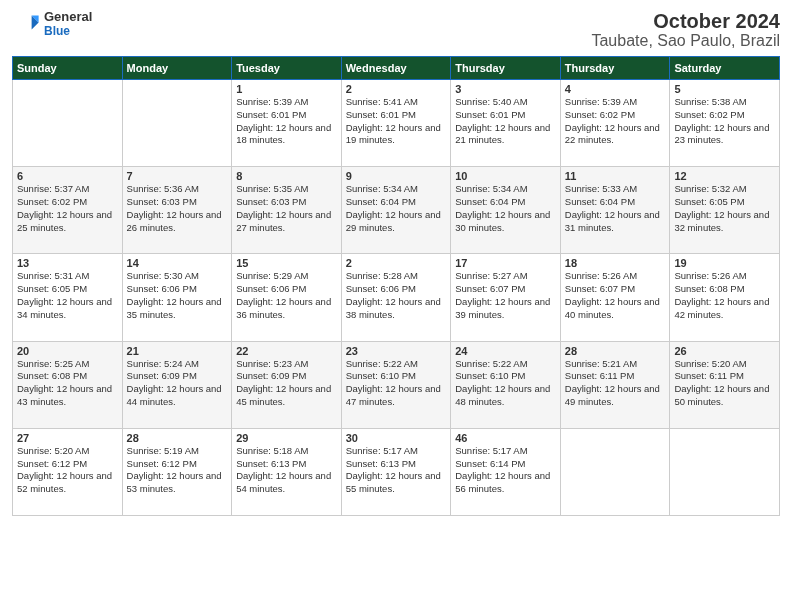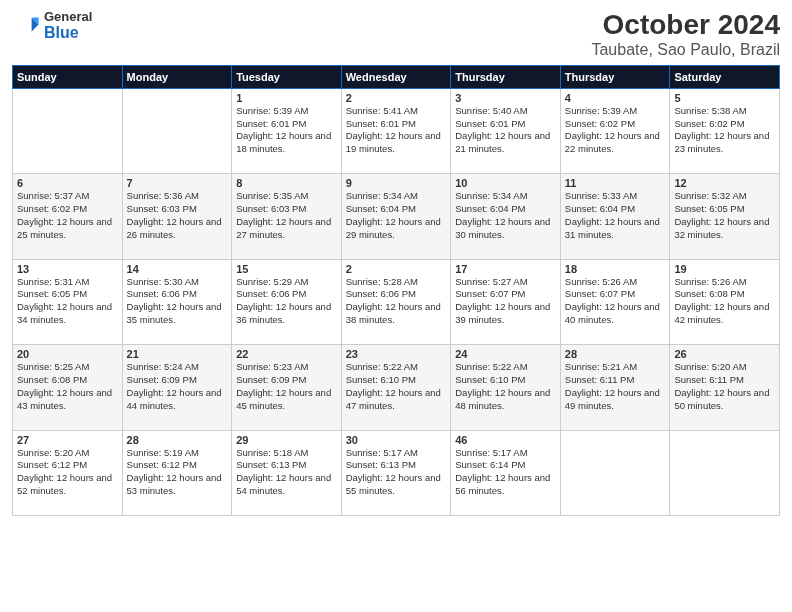--- a/index.html
+++ b/index.html
@@ -40,7 +40,7 @@
       color: #333;
     }
     .logo-blue {
-      font-size: 16px;
+      font-size: 12px;
       font-weight: bold;
       color: #1a6bbf;
     }

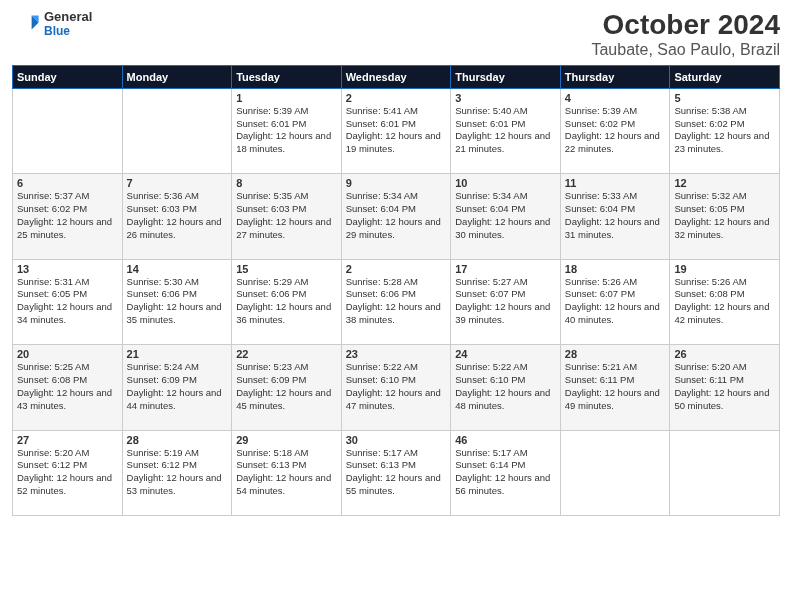--- a/index.html
+++ b/index.html
@@ -52,7 +52,7 @@
       text-align: right;
     }
     .main-title {
-      font-size: 28px;
+      font-size: 20px;
       font-weight: bold;
       color: #333;
       line-height: 1.1;

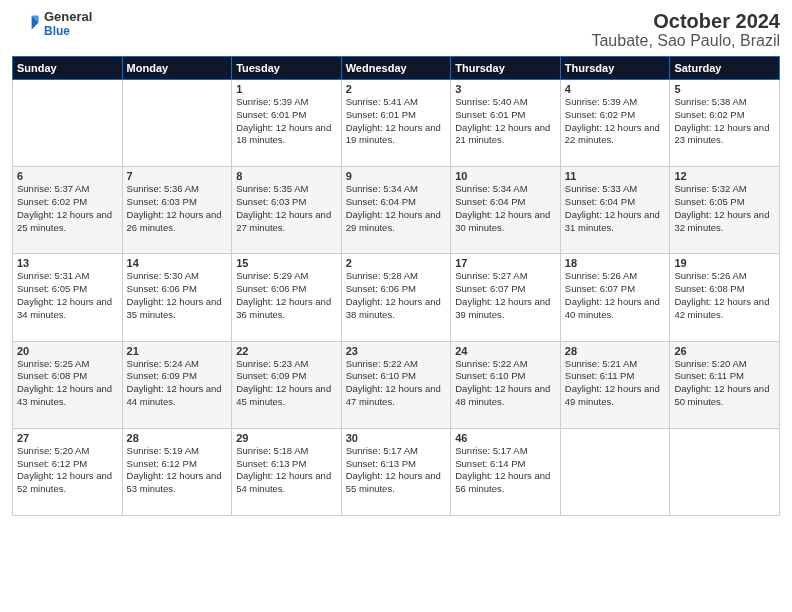--- a/index.html
+++ b/index.html
@@ -69,7 +69,7 @@
       table-layout: fixed;
     }
     .calendar th {
-      background-color: #0f172a;
+      background-color: #14532d;
       color: #fff;
       font-size: 11px;
       font-weight: bold;

